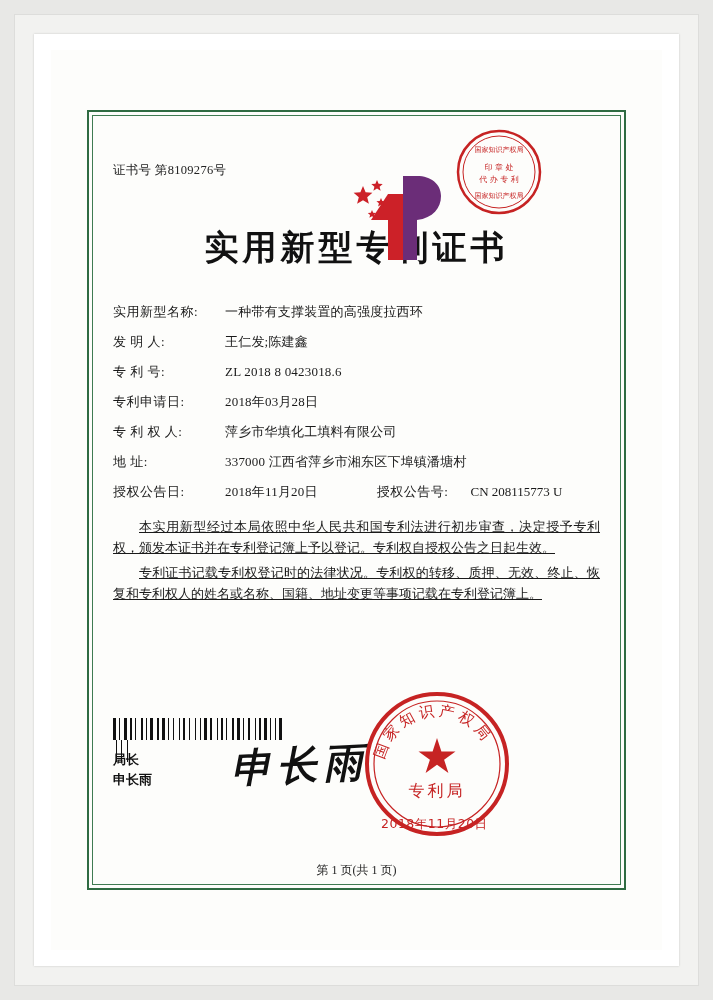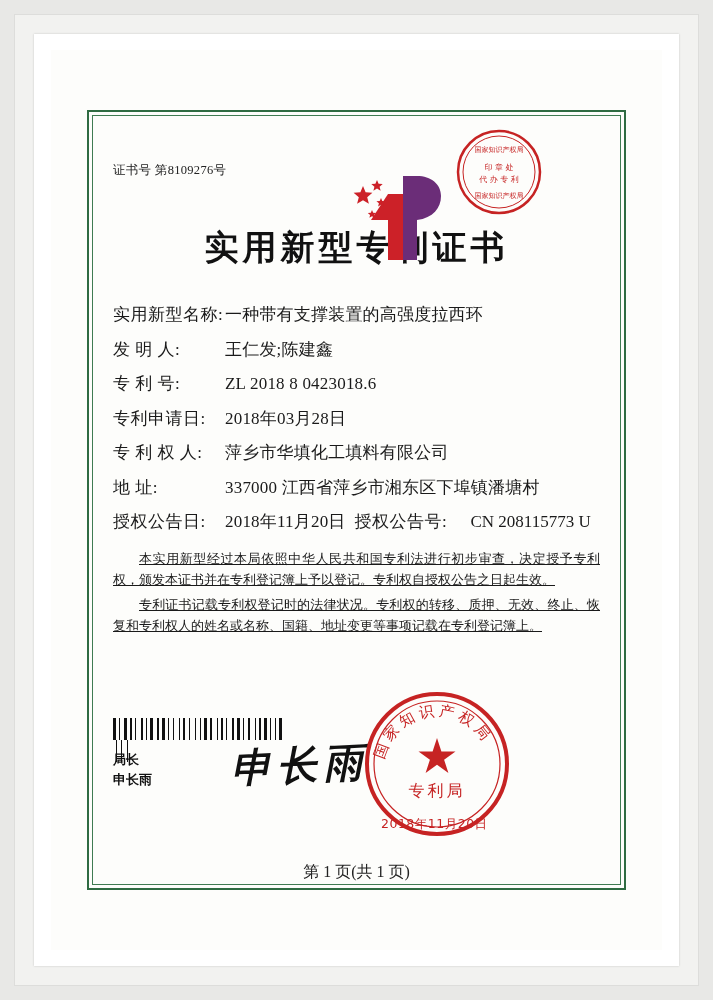--- a/index.html
+++ b/index.html
@@ -117,7 +117,7 @@
 
   .fields {
     margin-top: 34px;
-    font-size: 17px;
+    font-size: 13px;
     line-height: 1.15;
     color: #1a1a1a;
   }

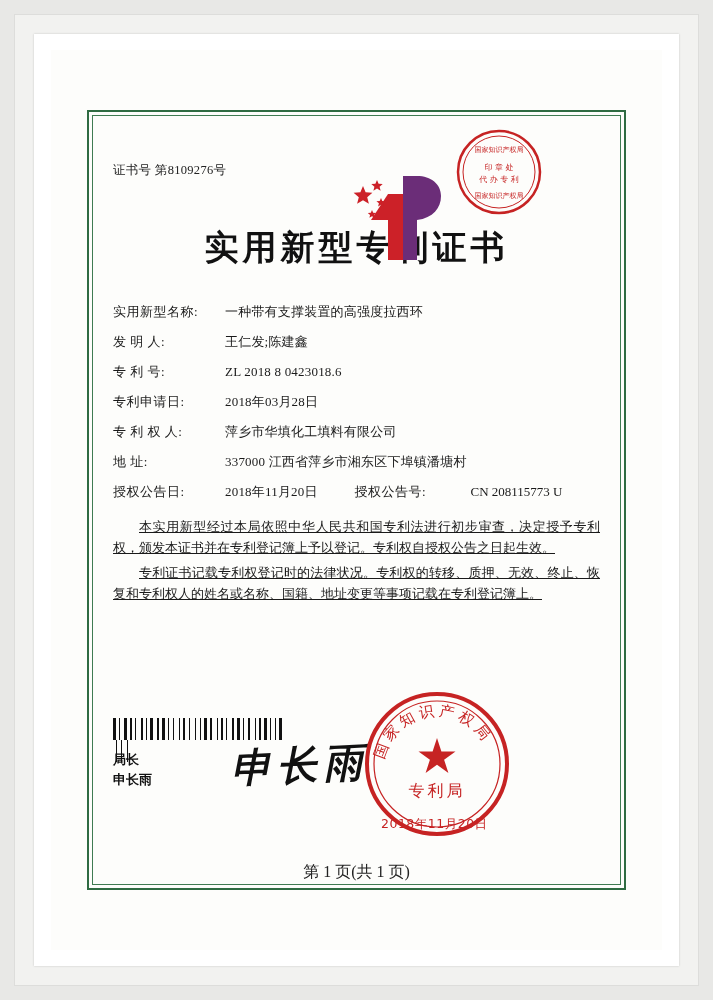--- a/index.html
+++ b/index.html
@@ -141,7 +141,7 @@
     width: 116px;
     flex: none;
     letter-spacing: 0.5px;
-    text-align: left;
+    text-align: center;
   }
   .field-row.pair .second-value { flex: 1; }
 

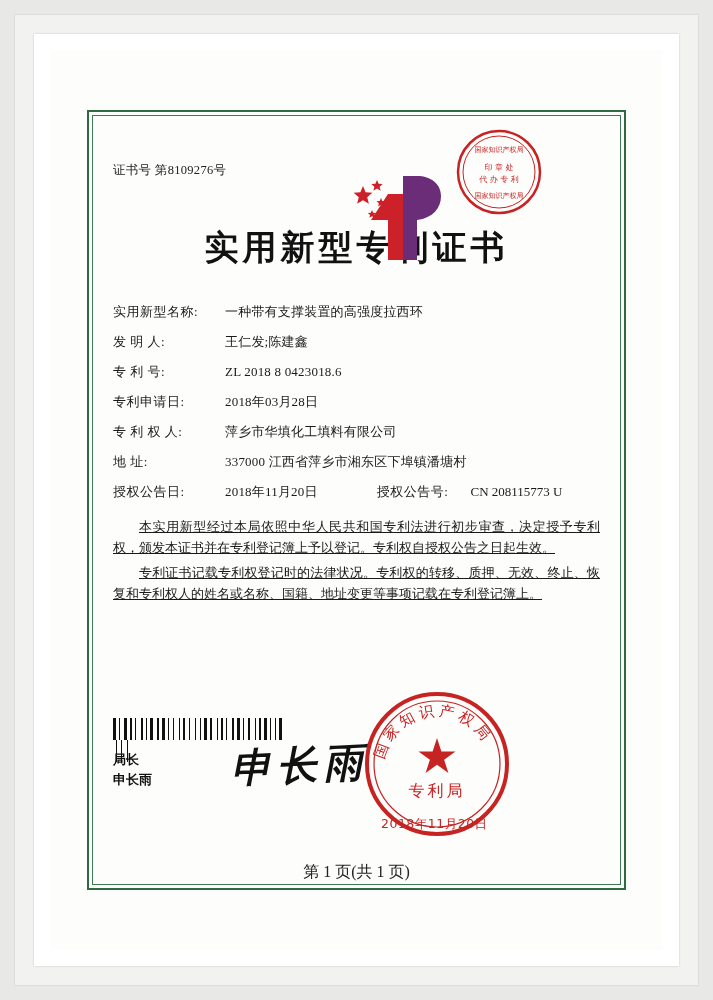--- a/index.html
+++ b/index.html
@@ -228,7 +228,7 @@
     right: 0;
     top: 812px;
     text-align: center;
-    font-size: 16px;
+    font-size: 12px;
     color: #222;
   }
 </style>

